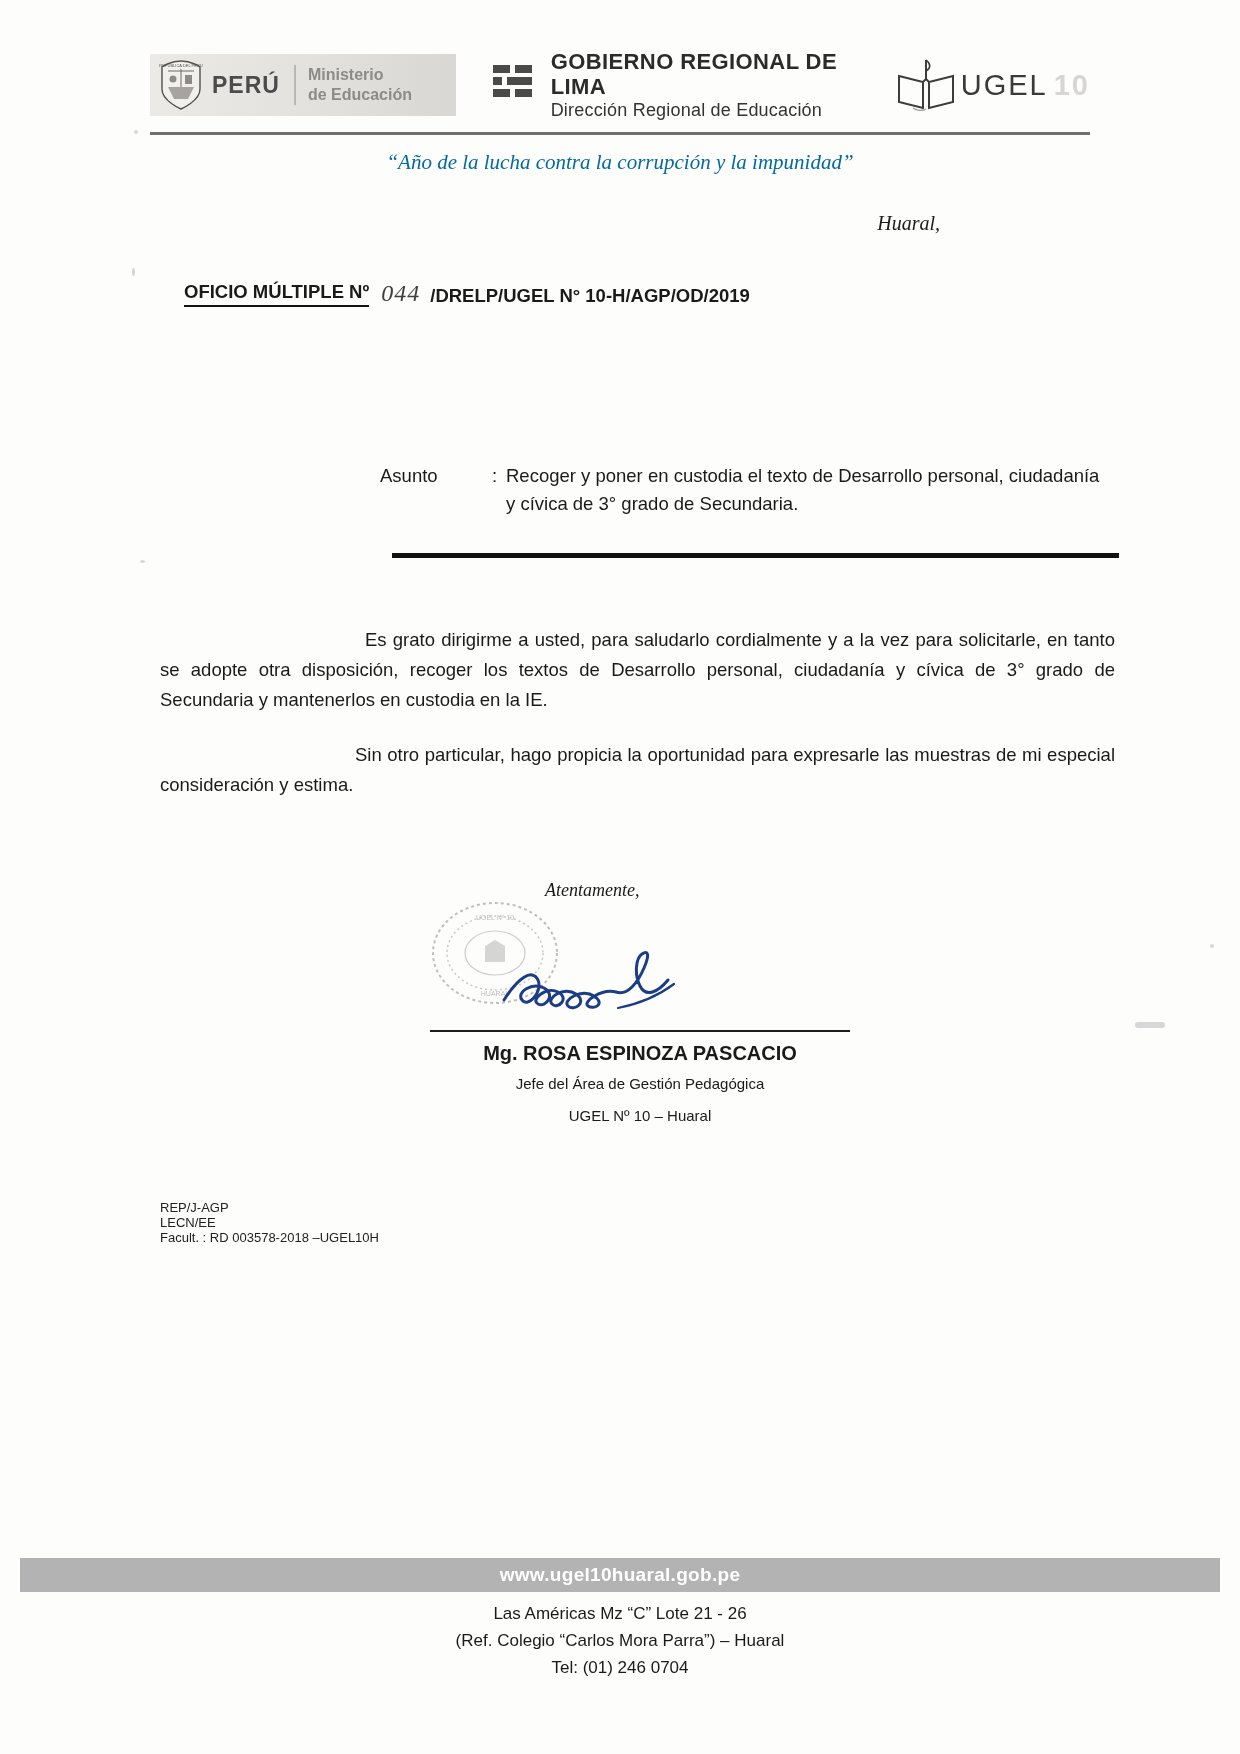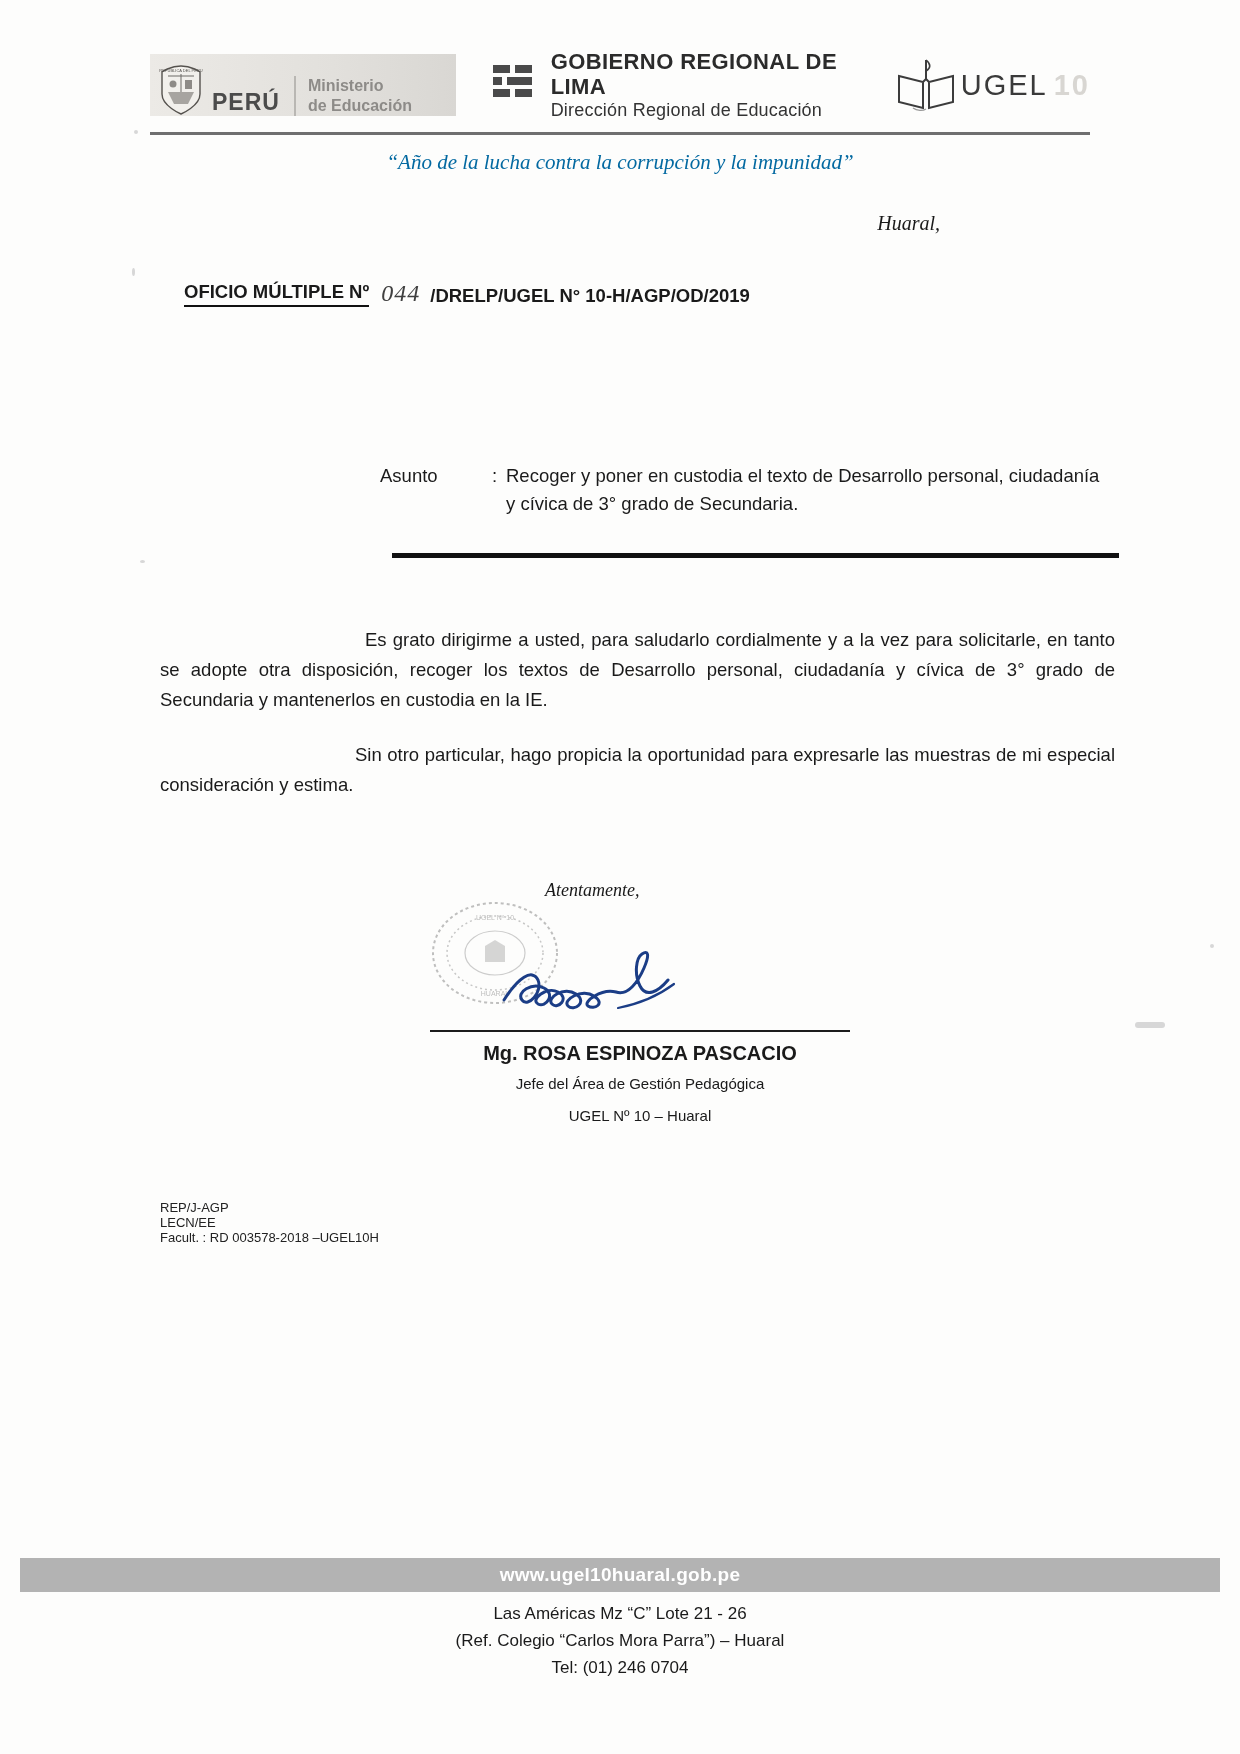--- a/index.html
+++ b/index.html
@@ -33,7 +33,7 @@
   }
   .peru-block {
     display: flex;
-    align-items: flex-end;
+    align-items: center;
     height: 62px;
     width: 330px;
     background: linear-gradient(90deg,#eceae6 0%, #e2e0dc 60%, #d9d7d3 100%);

